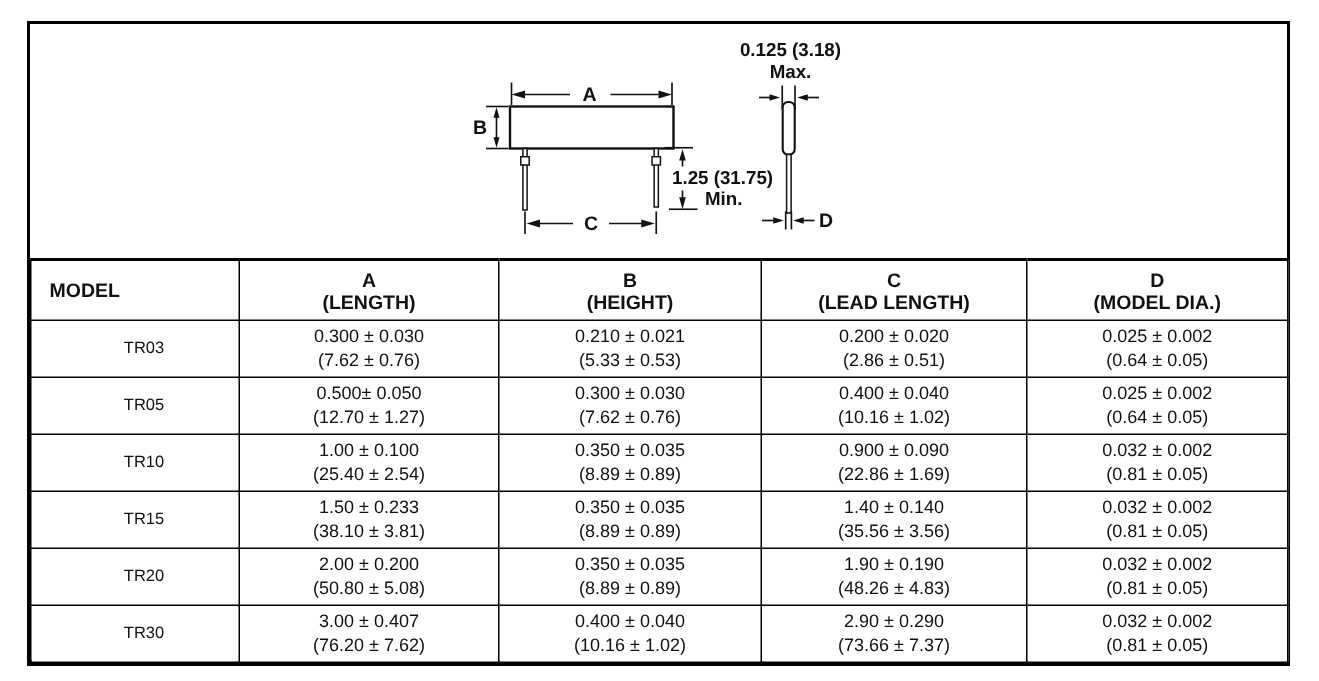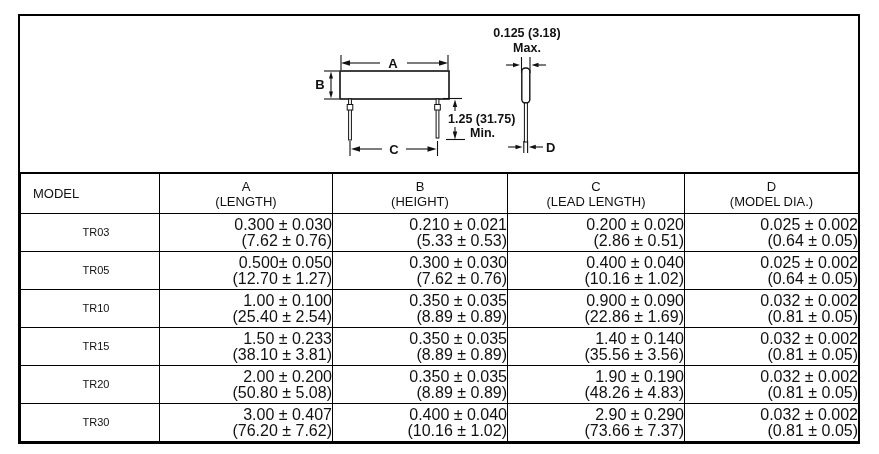--- a/index.html
+++ b/index.html
@@ -44,7 +44,7 @@
     border-top: 2px solid #000;
     border-bottom: 1.5px solid #000;
     font-size: 13px;
-    font-weight: normal;
+    font-weight: bold;
     text-align: center;
     line-height: 15px;
   }

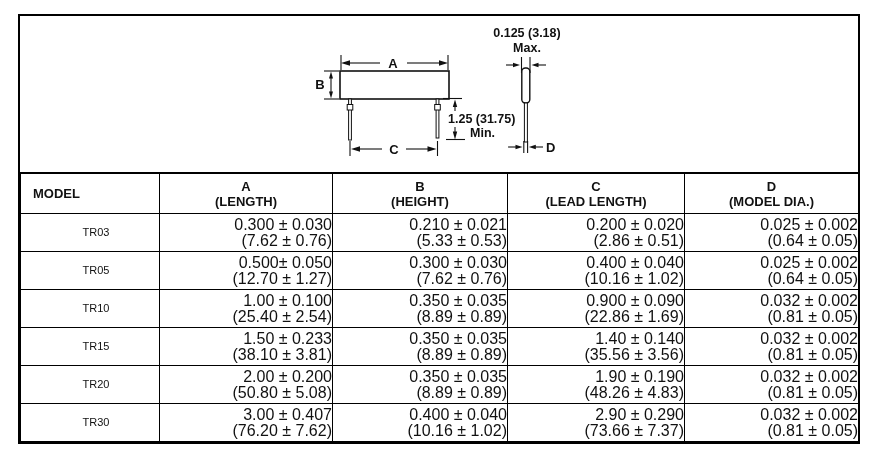--- a/index.html
+++ b/index.html
@@ -52,7 +52,7 @@
     text-align: left;
     padding-left: 12px;
   }
-  table.spec td { height: 37px; font-size: 16px; line-height: 15.5px; text-align: right; }
+  table.spec td { height: 37px; font-size: 12px; line-height: 15.5px; text-align: center; }
   table.spec td.model-c { text-align: center; padding-left: 12px; font-size: 11px; }
   .two-line span { display: block; }
 </style>

